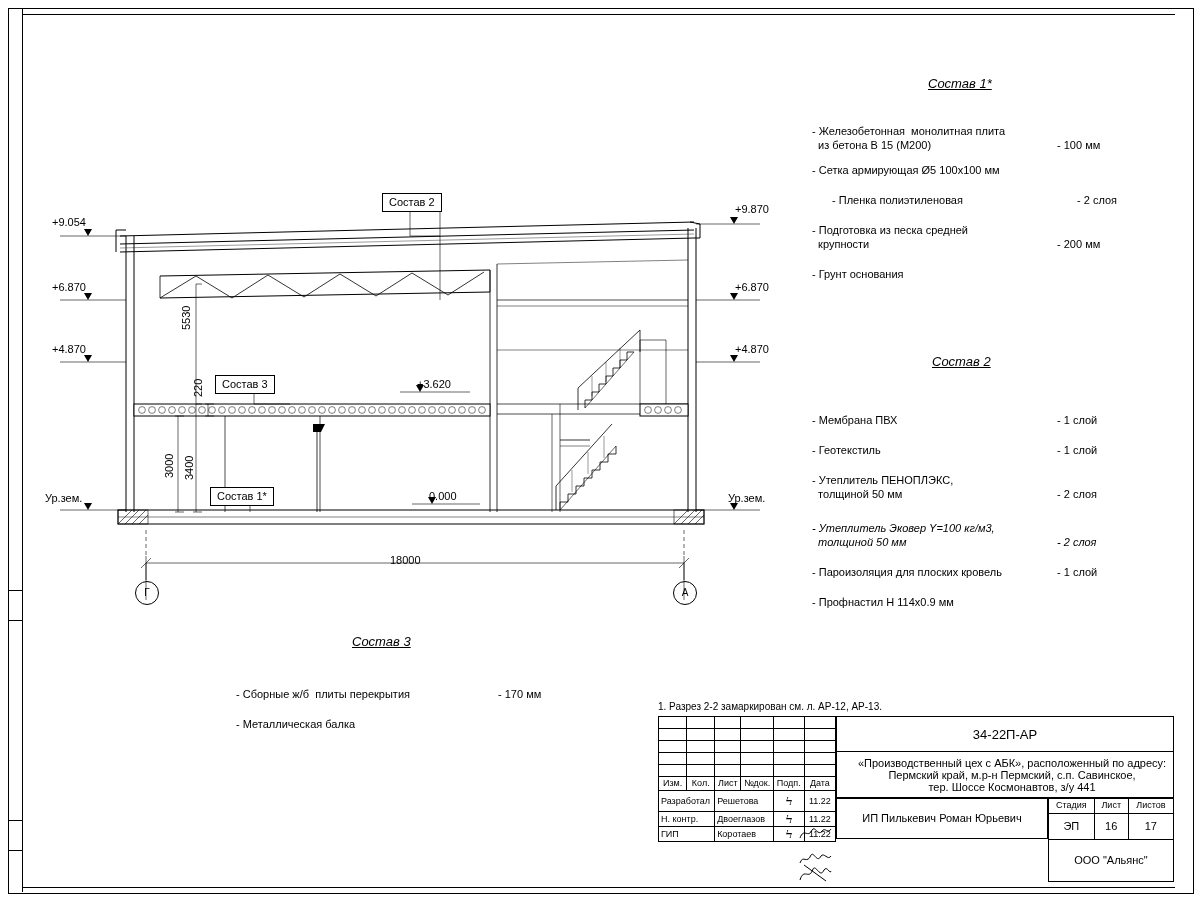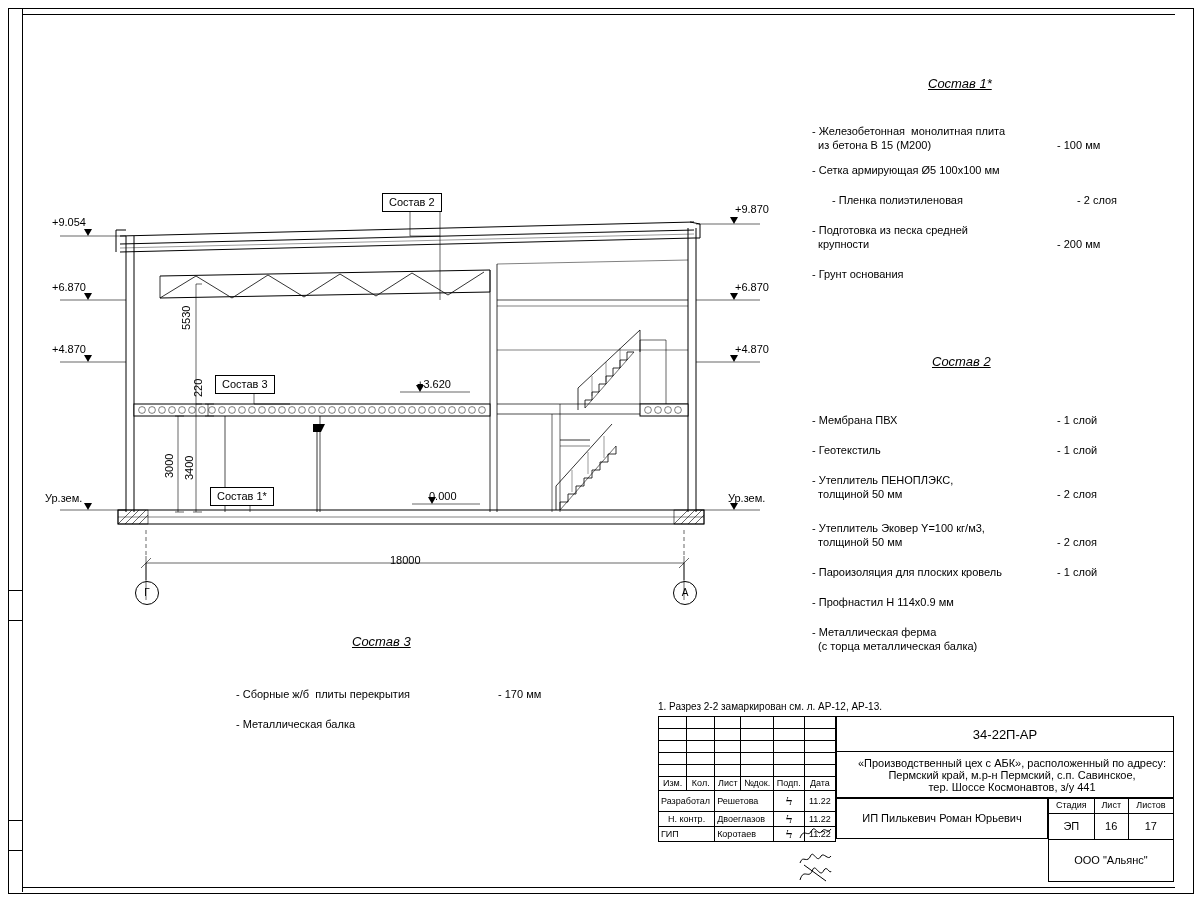--- a/index.html
+++ b/index.html
@@ -416,7 +416,7 @@
   толщиной 50 мм</span>
       <span class="val val2">- 2 слоя</span>
     </div>
-    <div class="row" style="margin-top:20px;">
+    <div class="row" style="margin-top:20px;font-style:italic;">
       <span class="lbl" style="white-space:pre;">- Утеплитель Эковер Y=100 кг/м3,
   толщиной 50 мм</span>
       <span class="val val2">- 2 слоя</span>

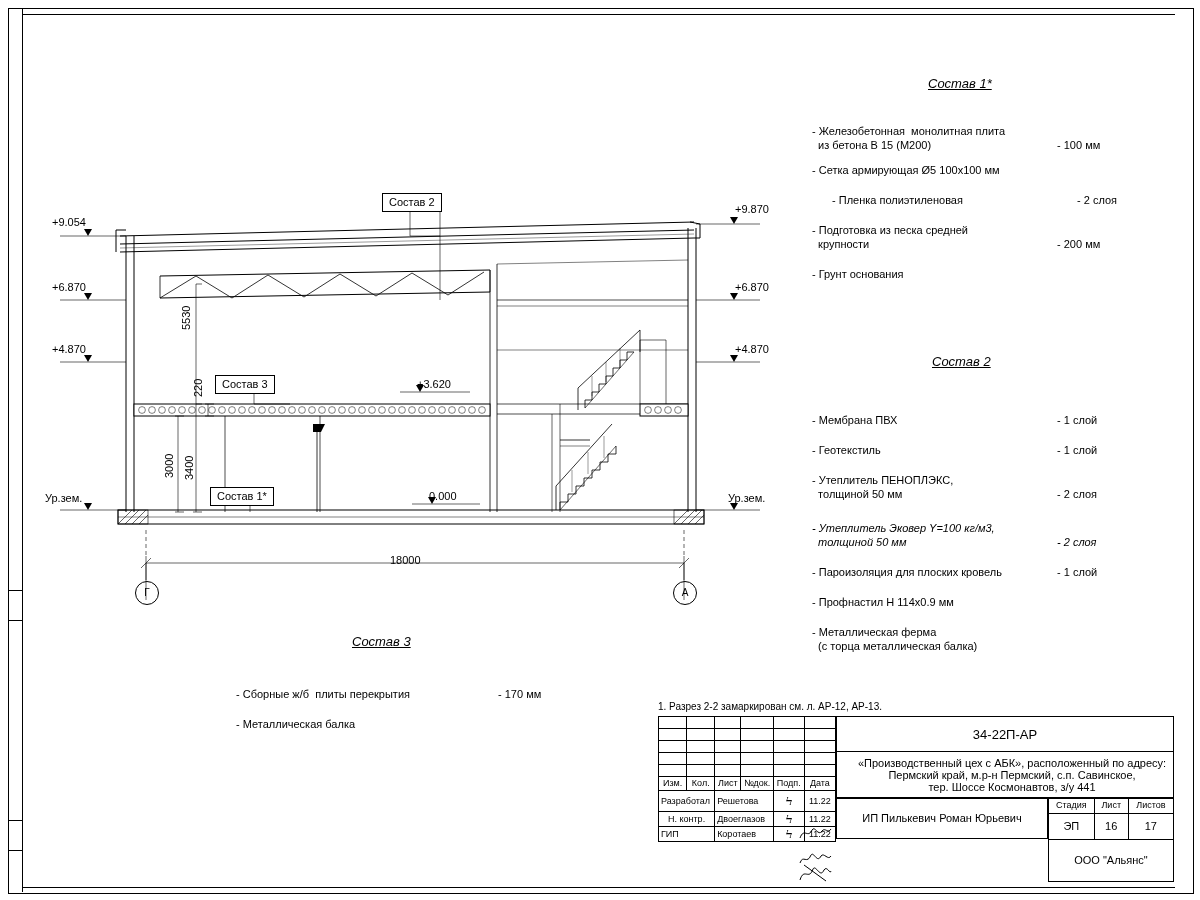--- a/index.html
+++ b/index.html
@@ -429,11 +429,6 @@
       <span class="lbl" style="white-space:pre;">- Профнастил Н 114х0.9 мм</span>
       <span class="val"></span>
     </div>
-    <div class="row" style="margin-top:16px;">
-      <span class="lbl" style="white-space:pre;">- Металлическая ферма
-  (с торца металлическая балка)</span>
-      <span class="val"></span>
-    </div>
   </div>
 
   <div class="t ital-ul" style="left:352px; top:635px;">Состав 3</div>

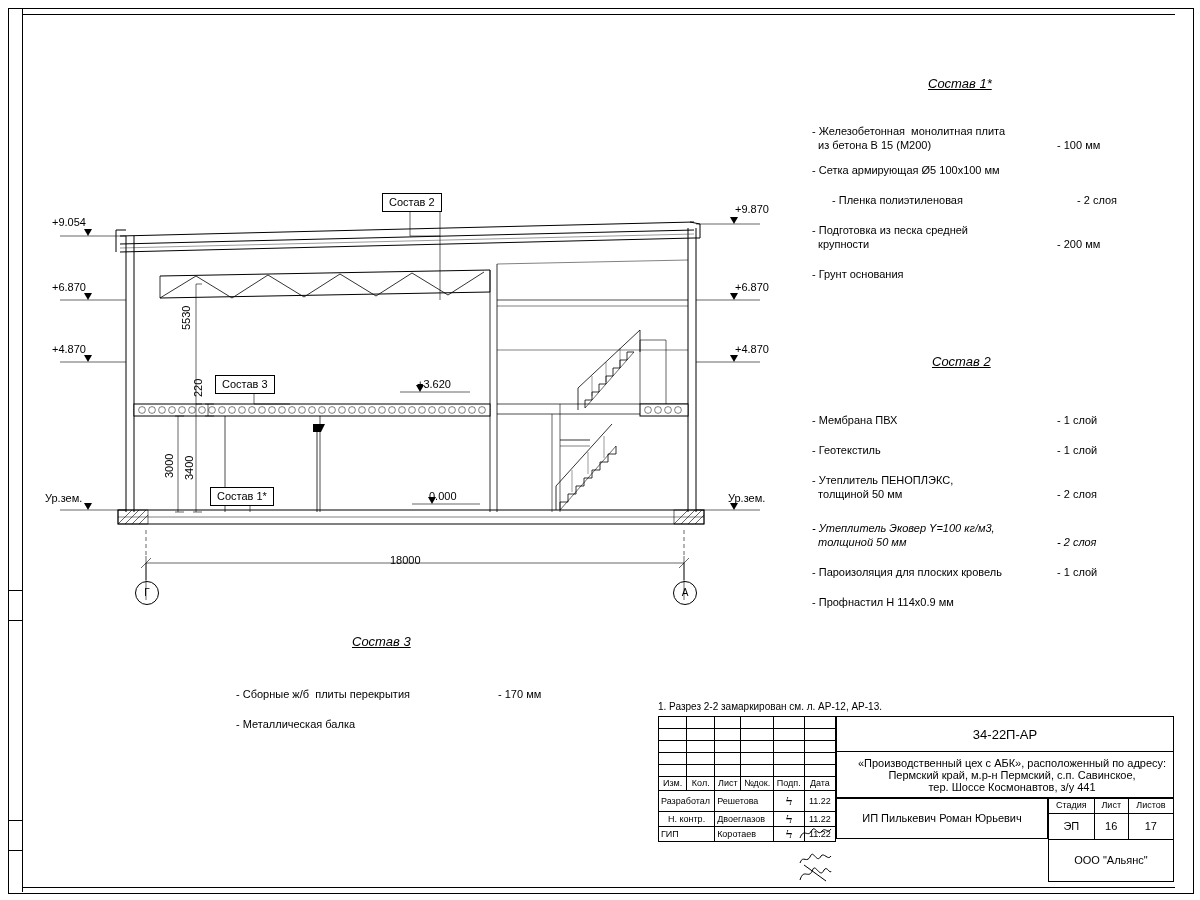--- a/index.html
+++ b/index.html
@@ -502,7 +502,7 @@
       <td>11.22</td>
     </tr>
     <tr>
-      <td class="l" colspan="2" style="height:14px;text-align:center;">Н. контр.</td>
+      <td class="l" colspan="2" style="height:14px;">Н. контр.</td>
       <td class="l" colspan="2">Двоеглазов</td>
       <td><span class="sig">Ϟ</span></td>
       <td>11.22</td>

